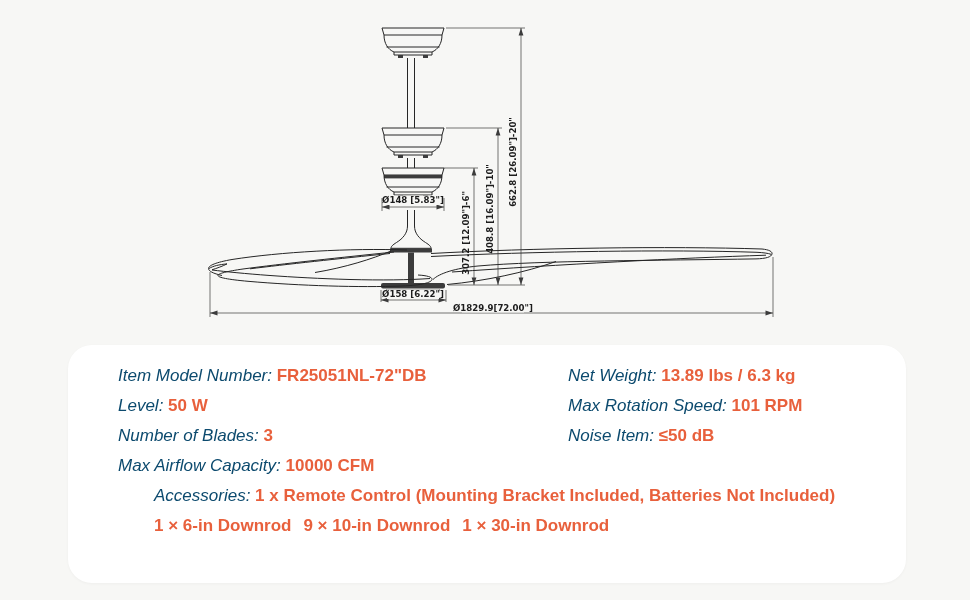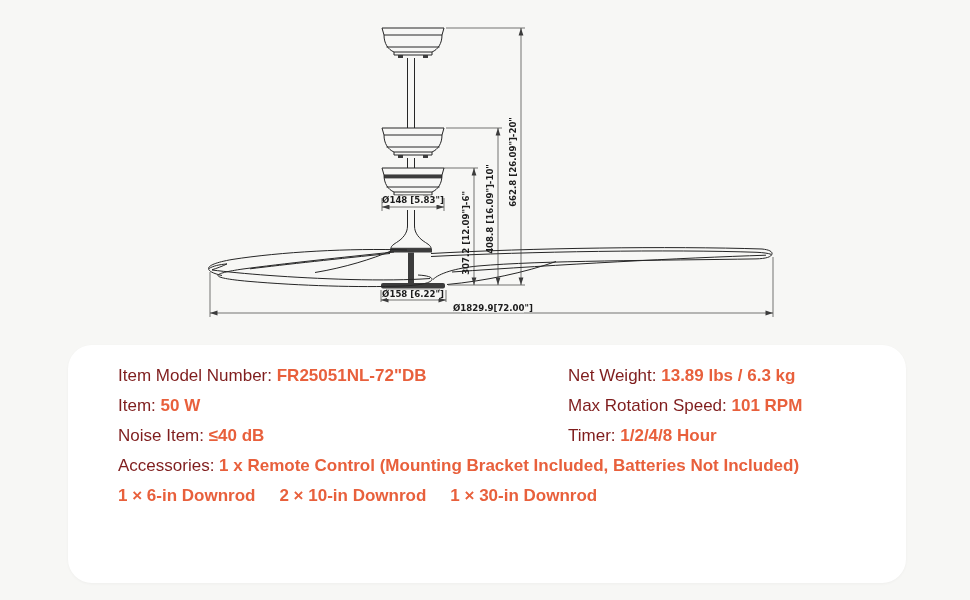--- a/index.html
+++ b/index.html
@@ -33,7 +33,7 @@
     display:grid;grid-template-columns:450px auto;
   }
   .spec-row{height:30px;line-height:30px;font-size:17px;color:#2c2c2c;white-space:nowrap;}
-  .spec-row .lbl{color:#7f1d1d;font-weight:400;}
+  .spec-row .lbl{color:#0c4a6e;font-weight:400;font-style:italic;}
   .spec-row .val{color:#e8603c;font-weight:700;}
   .span2{grid-column:1 / -1;}
   .downrods{display:flex;gap:24px;}

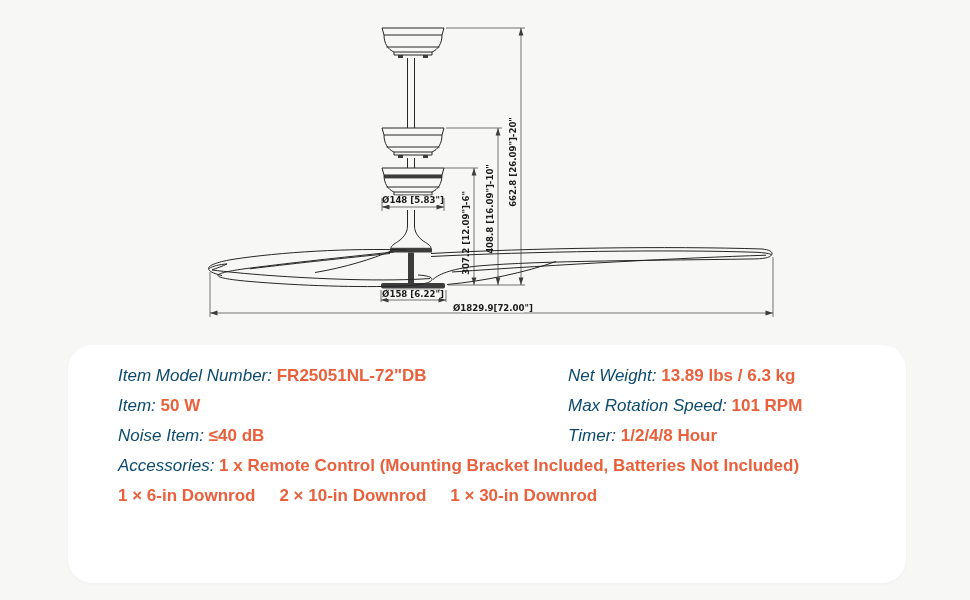--- a/index.html
+++ b/index.html
@@ -170,7 +170,7 @@
       </div>
 
       <div class="spec-row">
-        <span class="lbl">Item: </span><span class="val">50 W</span>
+        <span class="lbl">Level: </span><span class="val">50 W</span>
       </div>
 
       <div class="spec-row">

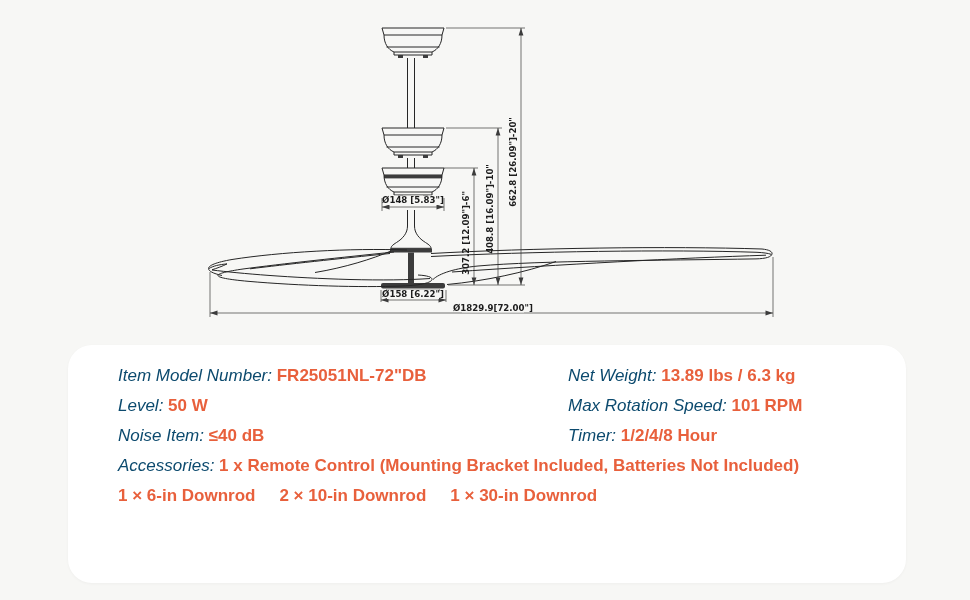--- a/index.html
+++ b/index.html
@@ -176,6 +176,9 @@
       <div class="spec-row">
         <span class="lbl">Max Rotation Speed: </span><span class="val">101 RPM</span>
       </div>
+      <div class="spec-row">
+        <span class="lbl">Number of Blades: </span><span class="val">3</span>
+      </div>
 
       <div class="spec-row">
         <span class="lbl">Noise Item: </span><span class="val">≤40 dB</span>

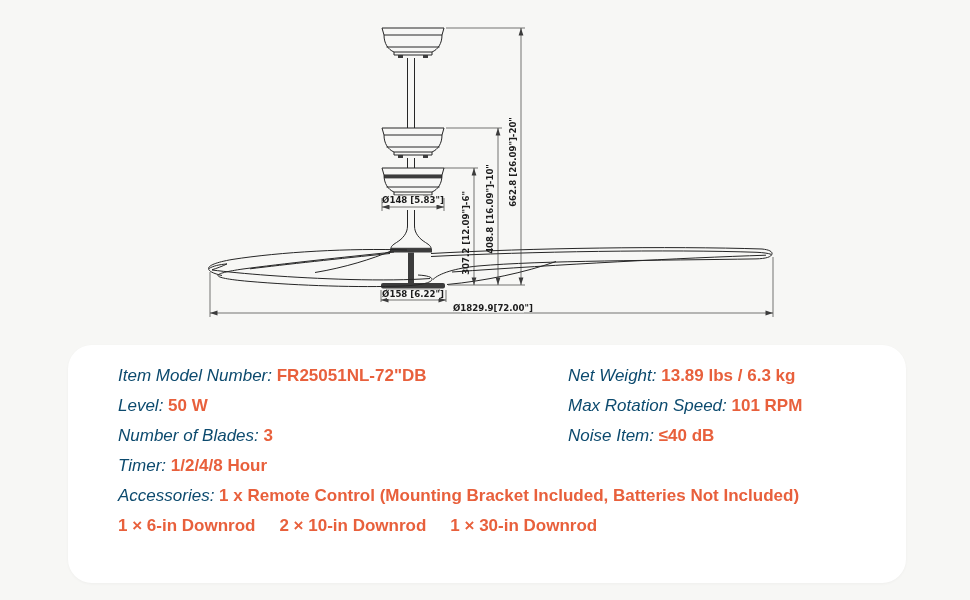--- a/index.html
+++ b/index.html
@@ -181,7 +181,7 @@
       </div>
 
       <div class="spec-row">
-        <span class="lbl">Noise Item: </span><span class="val">≤40 dB</span>
+        <span class="lbl">Noise Item: </span><span class="val">≤50 dB</span>
       </div>
 
       <div class="spec-row">

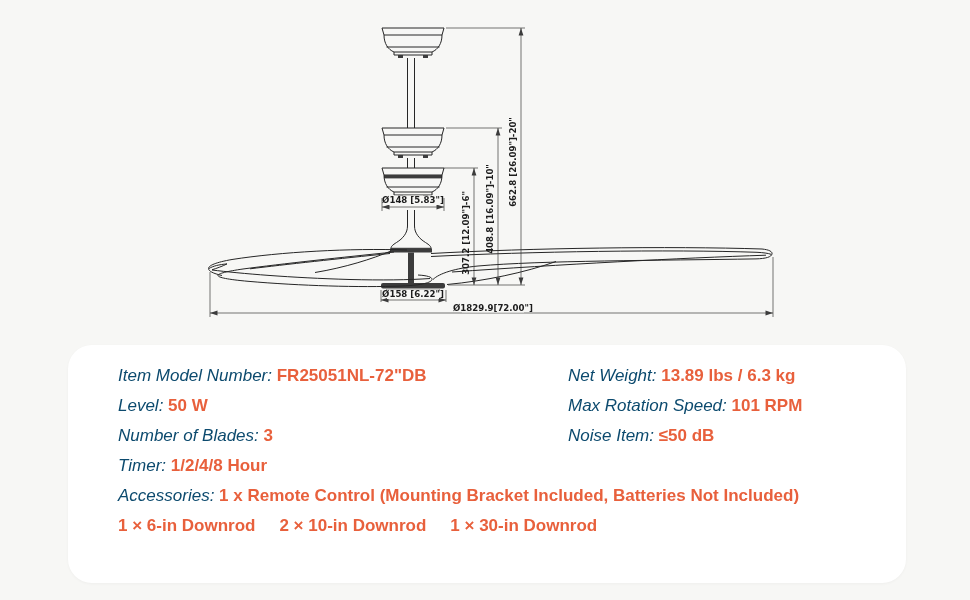--- a/index.html
+++ b/index.html
@@ -183,6 +183,9 @@
       <div class="spec-row">
         <span class="lbl">Noise Item: </span><span class="val">≤50 dB</span>
       </div>
+      <div class="spec-row">
+        <span class="lbl">Max Airflow Capacity: </span><span class="val">10000 CFM</span>
+      </div>
 
       <div class="spec-row">
         <span class="lbl">Timer: </span><span class="val">1/2/4/8 Hour</span>

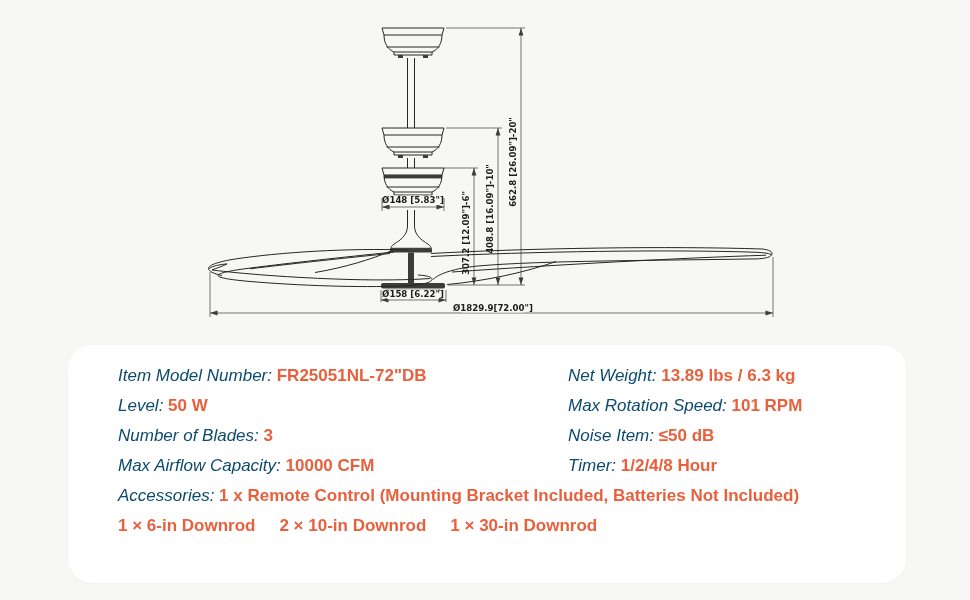--- a/index.html
+++ b/index.html
@@ -187,9 +187,6 @@
         <span class="lbl">Max Airflow Capacity: </span><span class="val">10000 CFM</span>
       </div>
 
-      <div class="spec-row">
-        <span class="lbl">Timer: </span><span class="val">1/2/4/8 Hour</span>
-      </div>
 
       <div class="spec-row span2">
         <span class="lbl">Accessories: </span><span class="val">1 x Remote Control (Mounting Bracket Included, Batteries Not Included)</span>

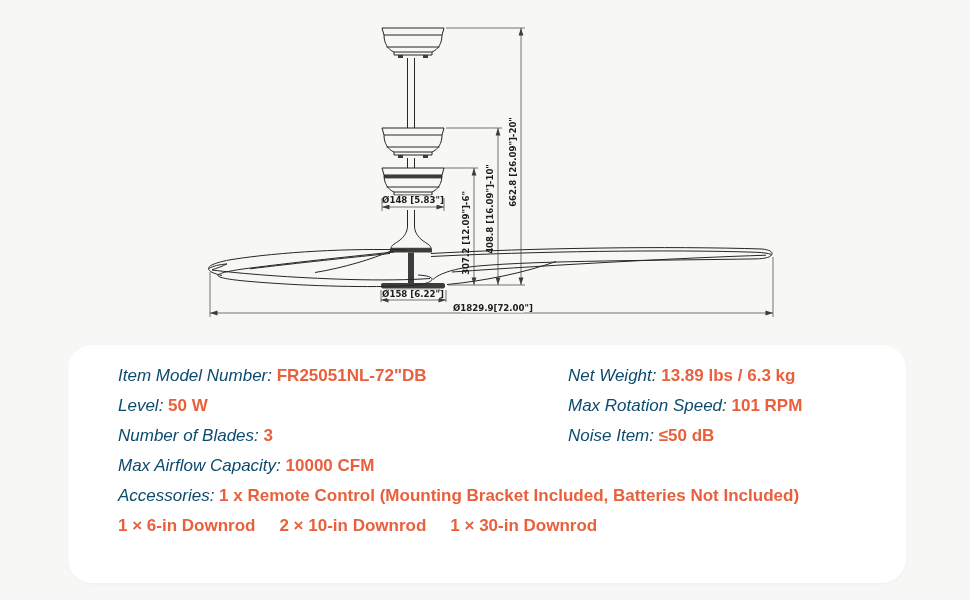--- a/index.html
+++ b/index.html
@@ -35,7 +35,7 @@
   .spec-row{height:30px;line-height:30px;font-size:17px;color:#2c2c2c;white-space:nowrap;}
   .spec-row .lbl{color:#0c4a6e;font-weight:400;font-style:italic;}
   .spec-row .val{color:#e8603c;font-weight:700;}
-  .span2{grid-column:1 / -1;}
+  .span2{grid-column:1 / -1;margin-left:36px;}
   .downrods{display:flex;gap:24px;}
 </style>
 </head>

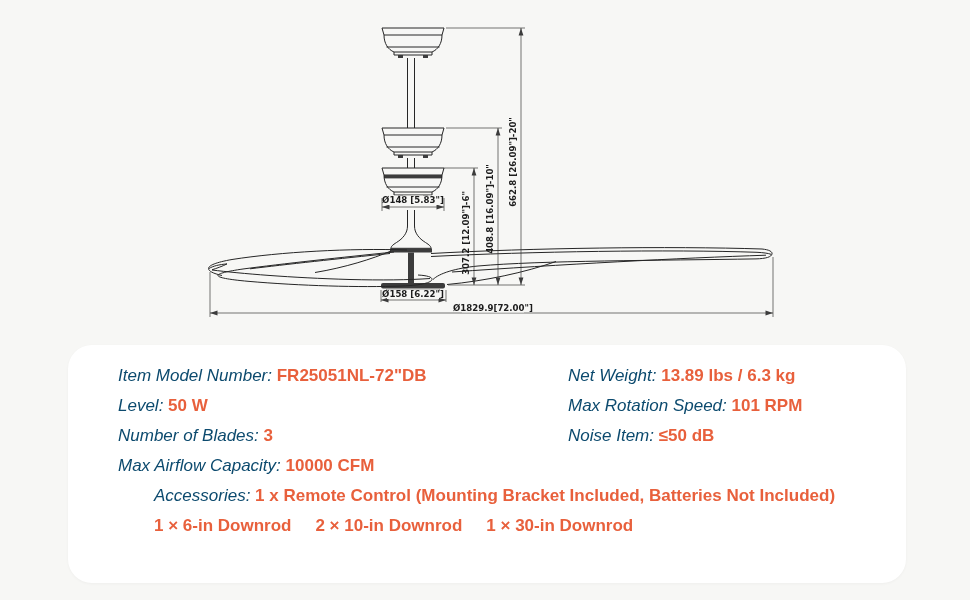--- a/index.html
+++ b/index.html
@@ -36,7 +36,7 @@
   .spec-row .lbl{color:#0c4a6e;font-weight:400;font-style:italic;}
   .spec-row .val{color:#e8603c;font-weight:700;}
   .span2{grid-column:1 / -1;margin-left:36px;}
-  .downrods{display:flex;gap:24px;}
+  .downrods{display:flex;gap:12px;}
 </style>
 </head>
 <body>

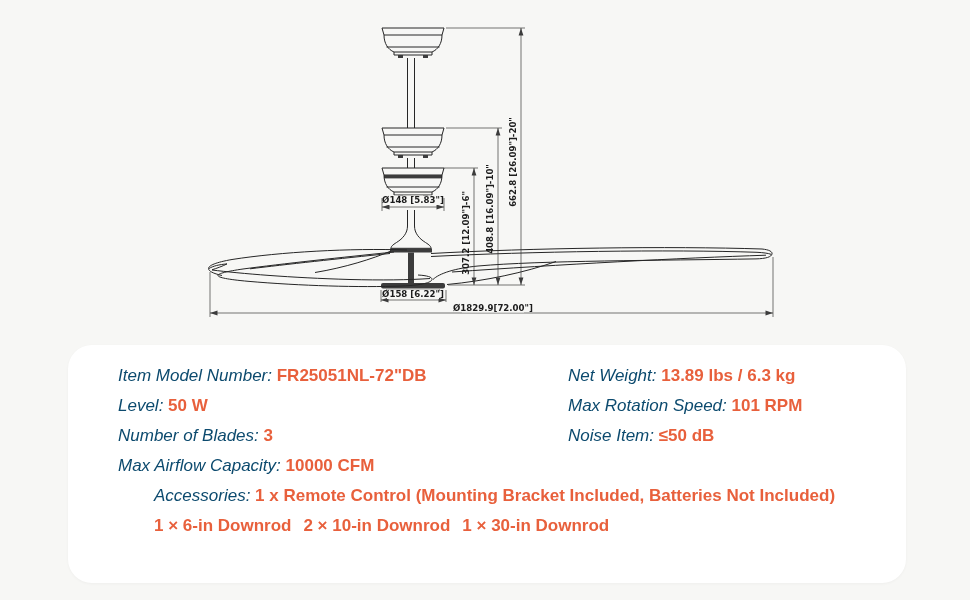--- a/index.html
+++ b/index.html
@@ -194,7 +194,7 @@
 
       <div class="spec-row span2 downrods">
         <span class="val">1 × 6-in Downrod</span>
-        <span class="val">2 × 10-in Downrod</span>
+        <span class="val">9 × 10-in Downrod</span>
         <span class="val">1 × 30-in Downrod</span>
       </div>
 

